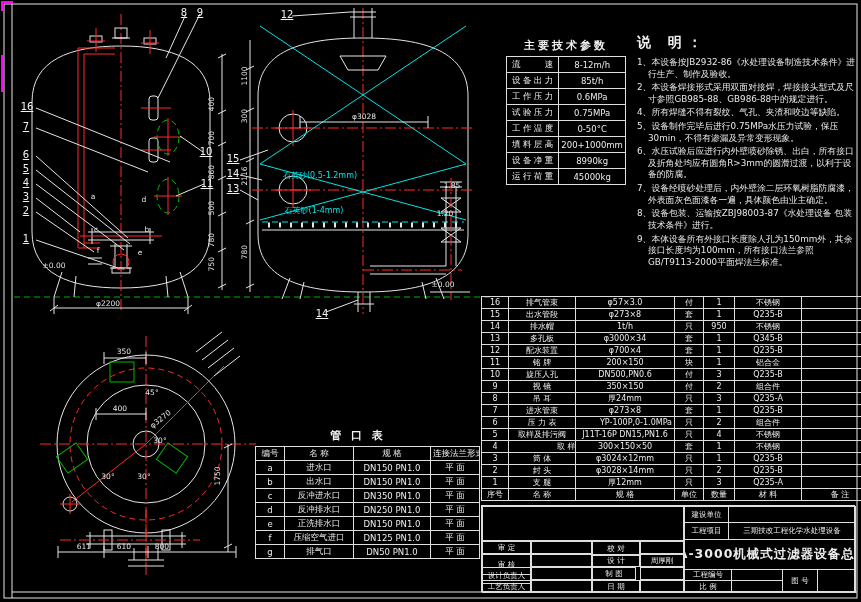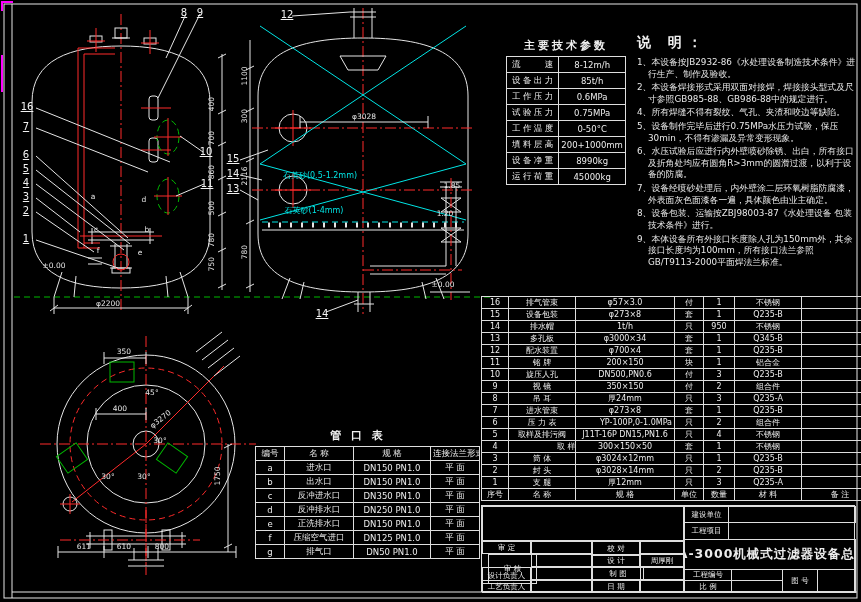--- a/index.html
+++ b/index.html
@@ -246,7 +246,7 @@
         </tr>
         <tr>
           <td style="width: 22px;">15</td>
-          <td style="width: 62px;">设备包装</td>
+          <td style="width: 62px;">出水管段</td>
           <td style="width: 94px;">φ273×8</td>
           <td style="width: 24px;">套</td>
           <td style="width: 26px;">1</td>

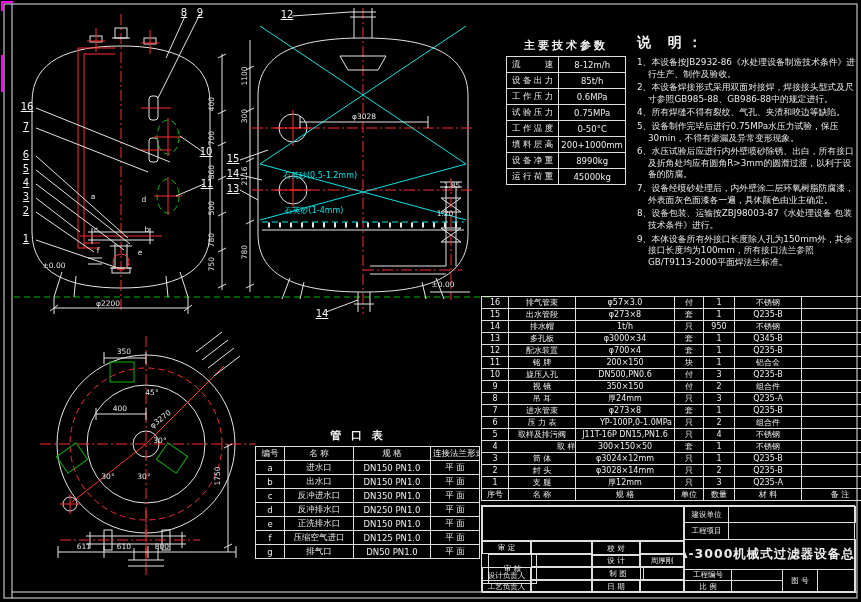--- a/index.html
+++ b/index.html
@@ -470,6 +470,7 @@
     <div class="cell" style="left:202px;top:0;width:45px;height:17px;">建设单位</div>
     <div class="cell" style="left:246px;top:0;width:128px;height:17px;"></div>
     <div class="cell" style="left:202px;top:16px;width:45px;height:18px;">工程项目</div>
+    <div class="cell" style="left:246px;top:16px;width:128px;height:18px;">三期技改工程化学水处理设备</div>
     <div class="cell big" style="left:202px;top:33px;width:172px;height:31px;">GTA-3000机械式过滤器设备总装图</div>
     <div class="cell" style="left:202px;top:63px;width:48px;height:12px;">工程编号</div>
     <div class="cell" style="left:249px;top:63px;width:52px;height:12px;"></div>

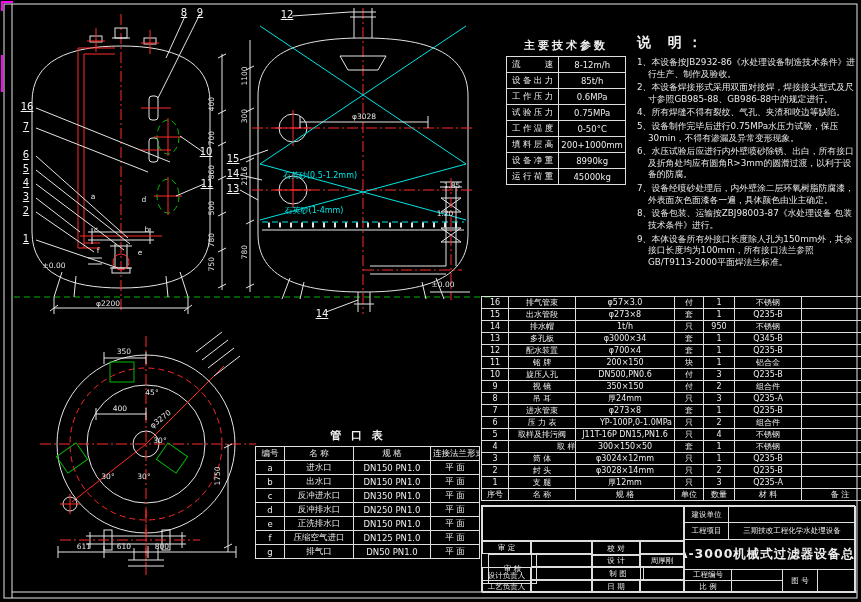--- a/index.html
+++ b/index.html
@@ -454,7 +454,7 @@
         <div class="cell" style="left: 49px; top: 35px; width: 61px; height: 13px;"></div>
         <div class="cell" style="left: 110px; top: 35px; width: 48px; height: 15px;">校  对</div>
         <div class="cell" style="left: 158px; top: 35px; width: 44px; height: 13px;"></div>
-        <div class="cell" style="left: 6px; top: 48px; width: 49px; height: 30px; text-align: center;">审  核</div>
+        <div class="cell" style="left: 0px; top: 48px; width: 49px; height: 21px; text-align: center;">审  核</div>
         <div class="cell" style="left: 49px; top: 48px; width: 61px; height: 13px;"></div>
         <div class="cell" style="left: 110px; top: 48px; width: 48px; height: 13px;">设  计</div>
         <div class="cell" style="left: 158px; top: 48px; width: 44px; height: 13px;">周厚刚</div>

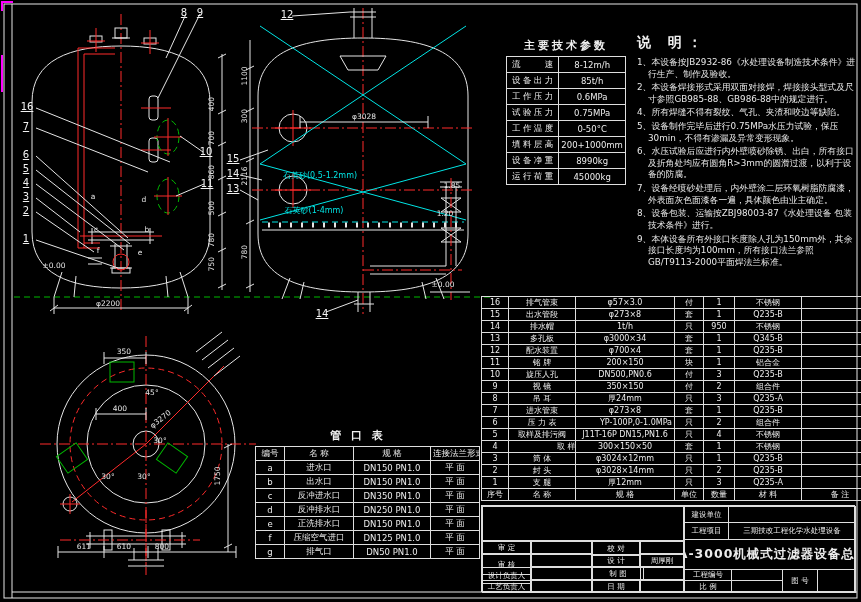--- a/index.html
+++ b/index.html
@@ -460,7 +460,7 @@
         <div class="cell" style="left: 158px; top: 48px; width: 44px; height: 13px;">周厚刚</div>
         <div class="cell" style="left: 0px; top: 61px; width: 49px; height: 17px;">设计负责人</div>
         <div class="cell" style="left: 49px; top: 61px; width: 61px; height: 13px;"></div>
-        <div class="cell" style="left: 110px; top: 61px; width: 52px; height: 13px; text-align: right;">制  图</div>
+        <div class="cell" style="left: 110px; top: 61px; width: 44px; height: 13px; text-align: right;">制  图</div>
         <div class="cell" style="left: 158px; top: 61px; width: 44px; height: 13px;"></div>
         <div class="cell" style="left: 0px; top: 74px; width: 49px; height: 13px;">工艺负责人</div>
         <div class="cell" style="left: 49px; top: 74px; width: 61px; height: 13px;"></div>

